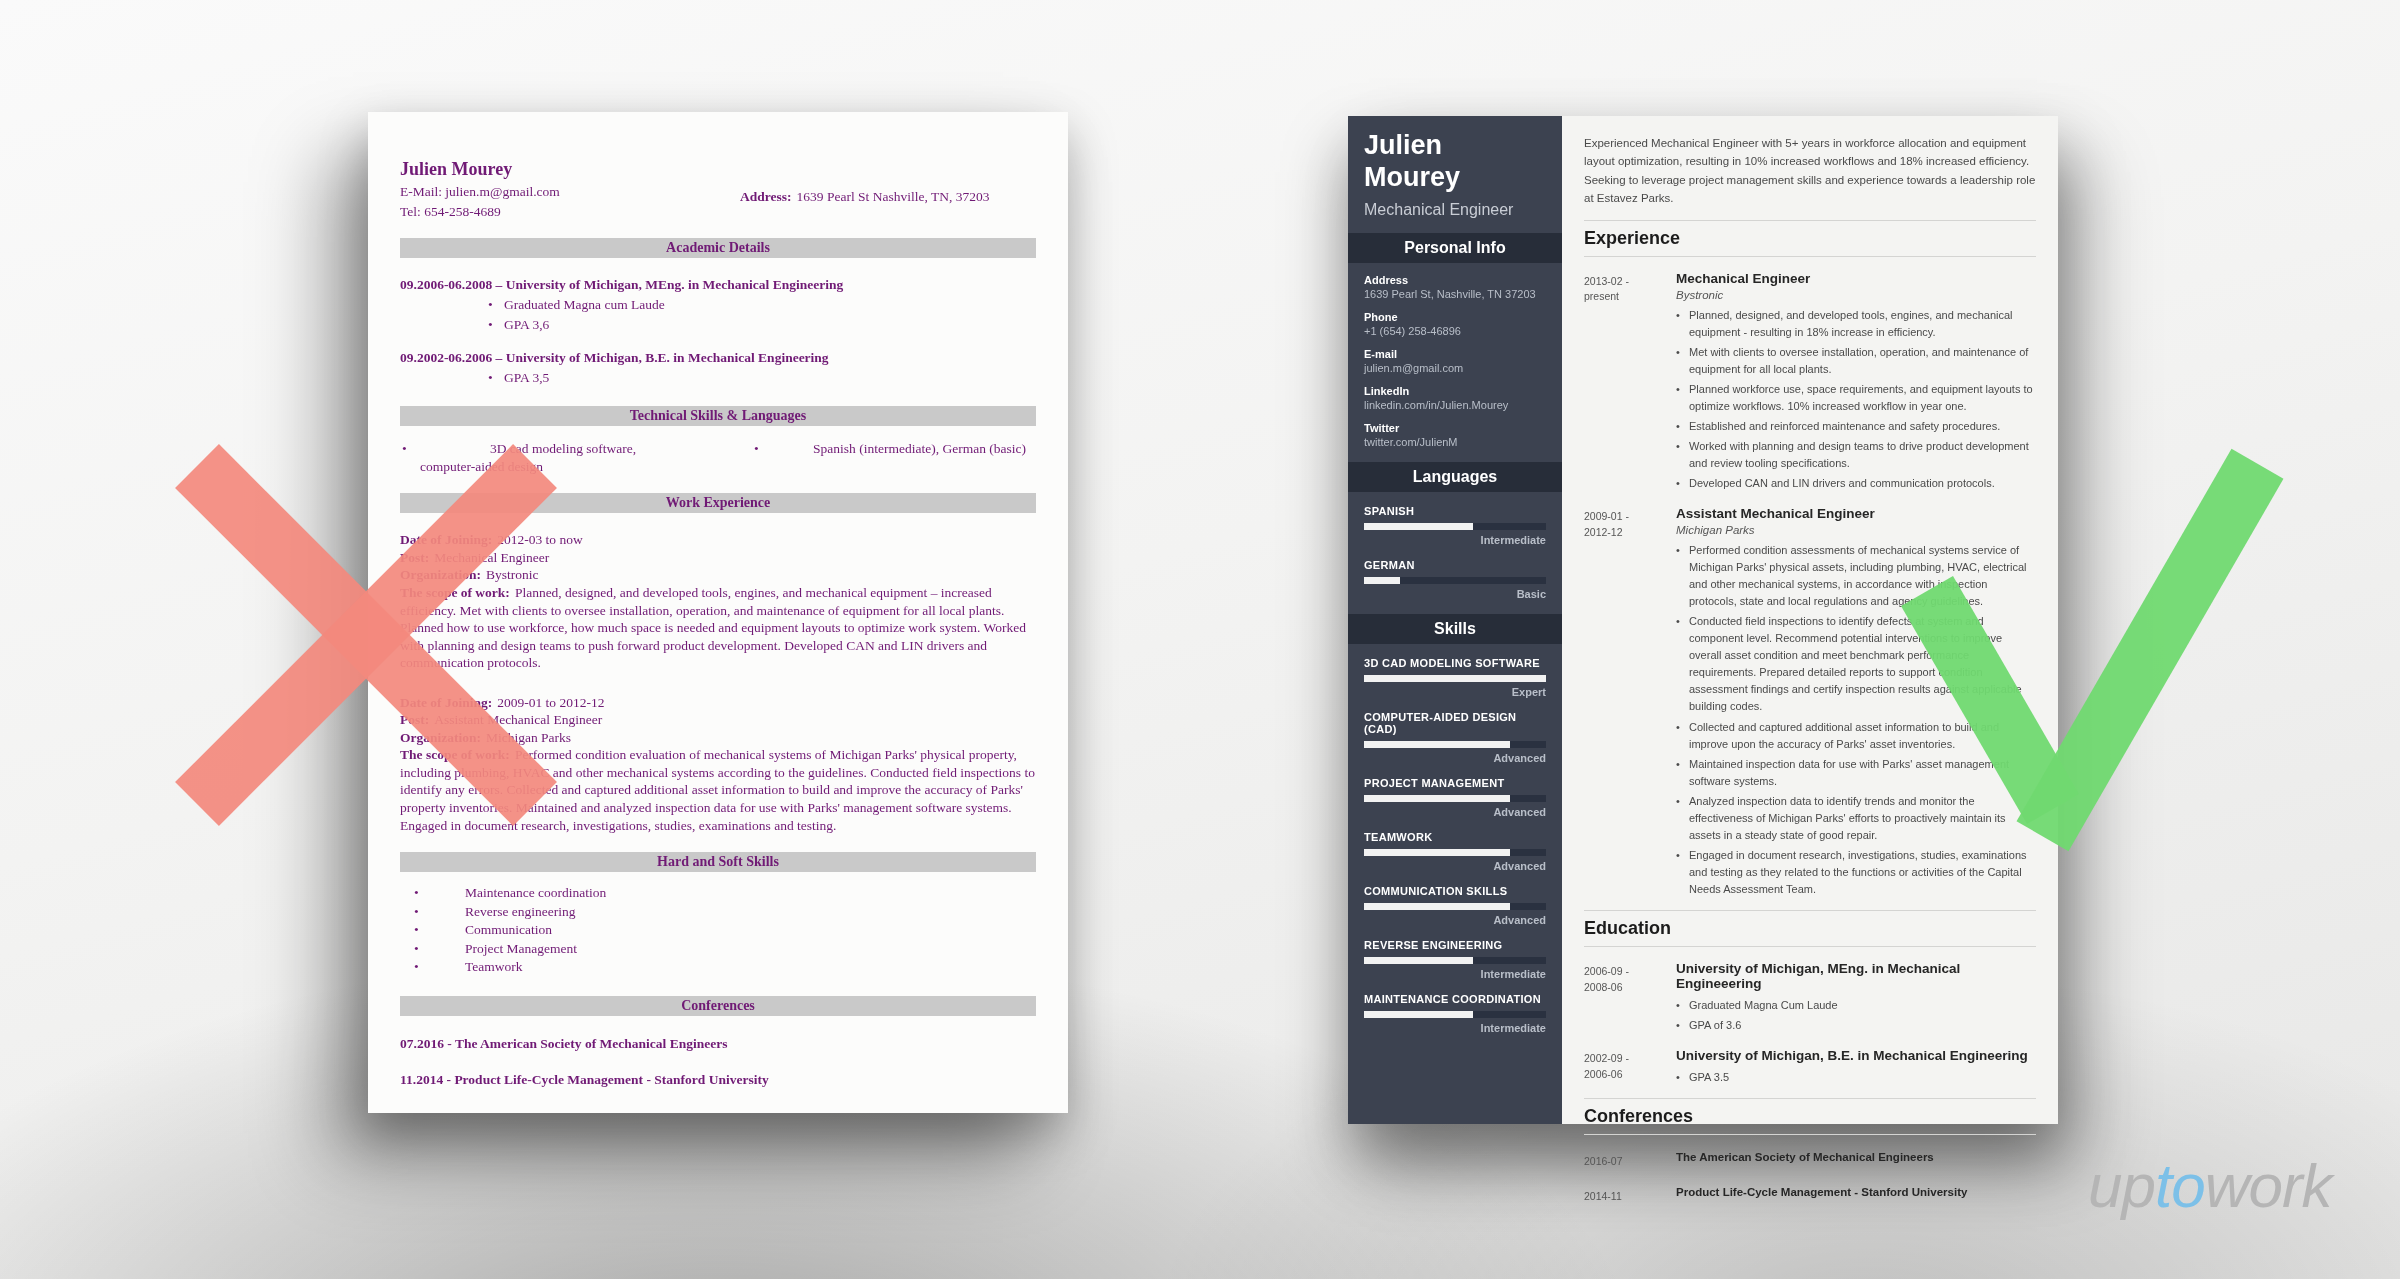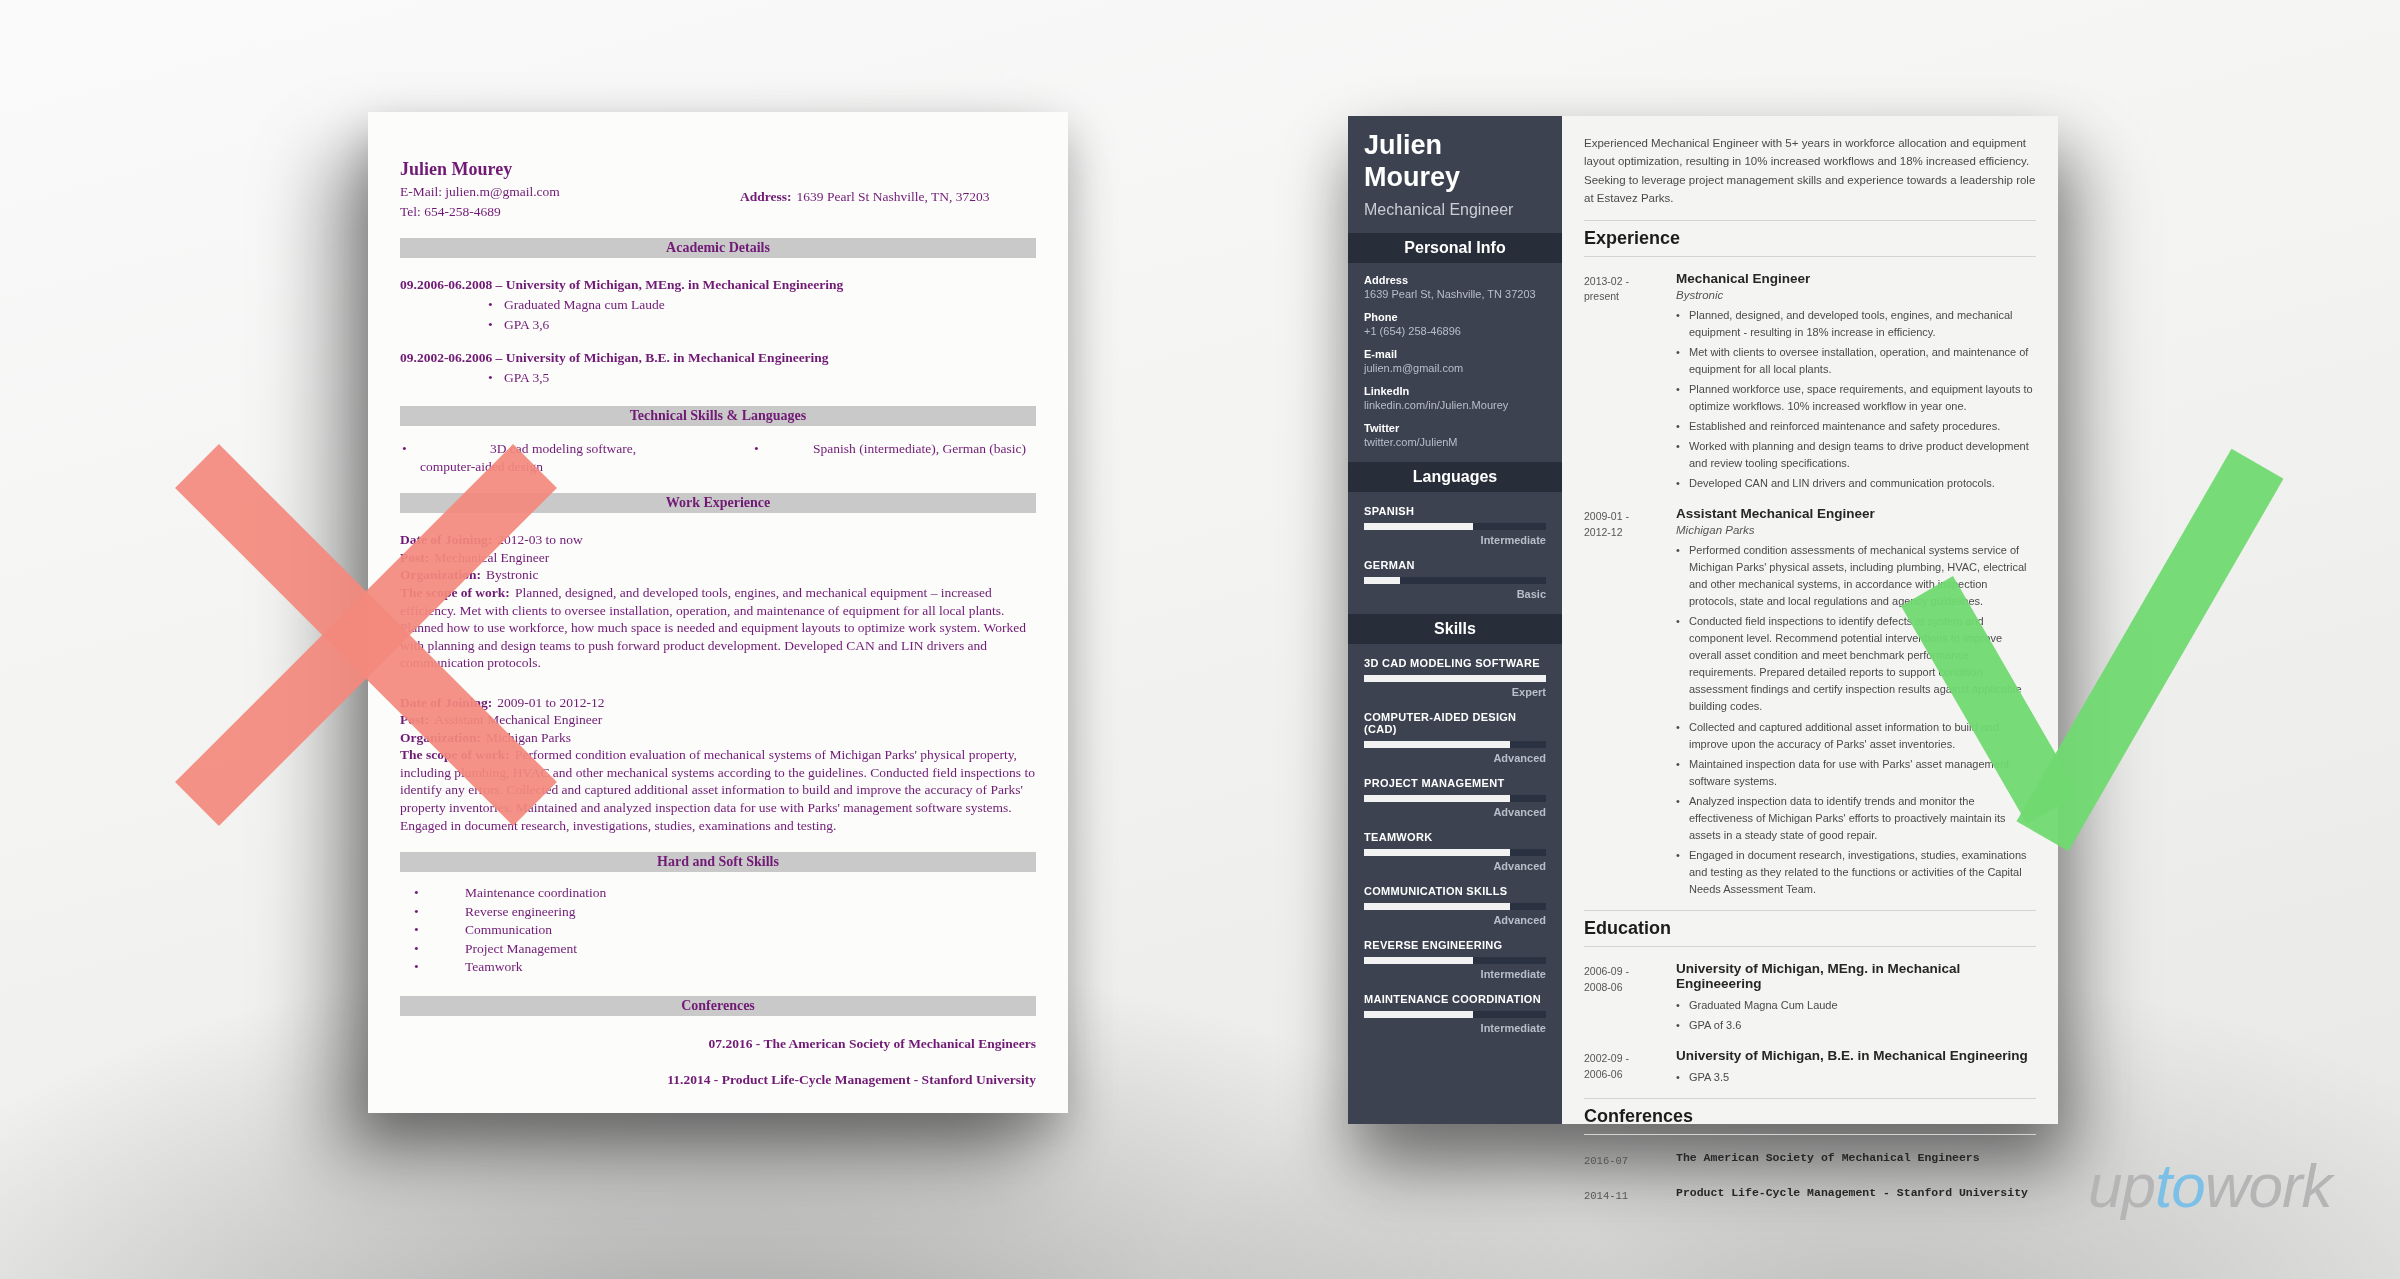--- a/index.html
+++ b/index.html
@@ -46,7 +46,7 @@
   .bp-list li{ position:relative; padding-left:65px; margin-top:1px; }
   .bp-list li::before{ content:"•"; position:absolute; left:14px; }
   .bp-conf{ margin-top:16px; font-weight:bold; }
-  .bp-conf div{ margin-top:19px;text-align:right; }
+  .bp-conf div{ margin-top:19px; }
 
   
   .page-good{

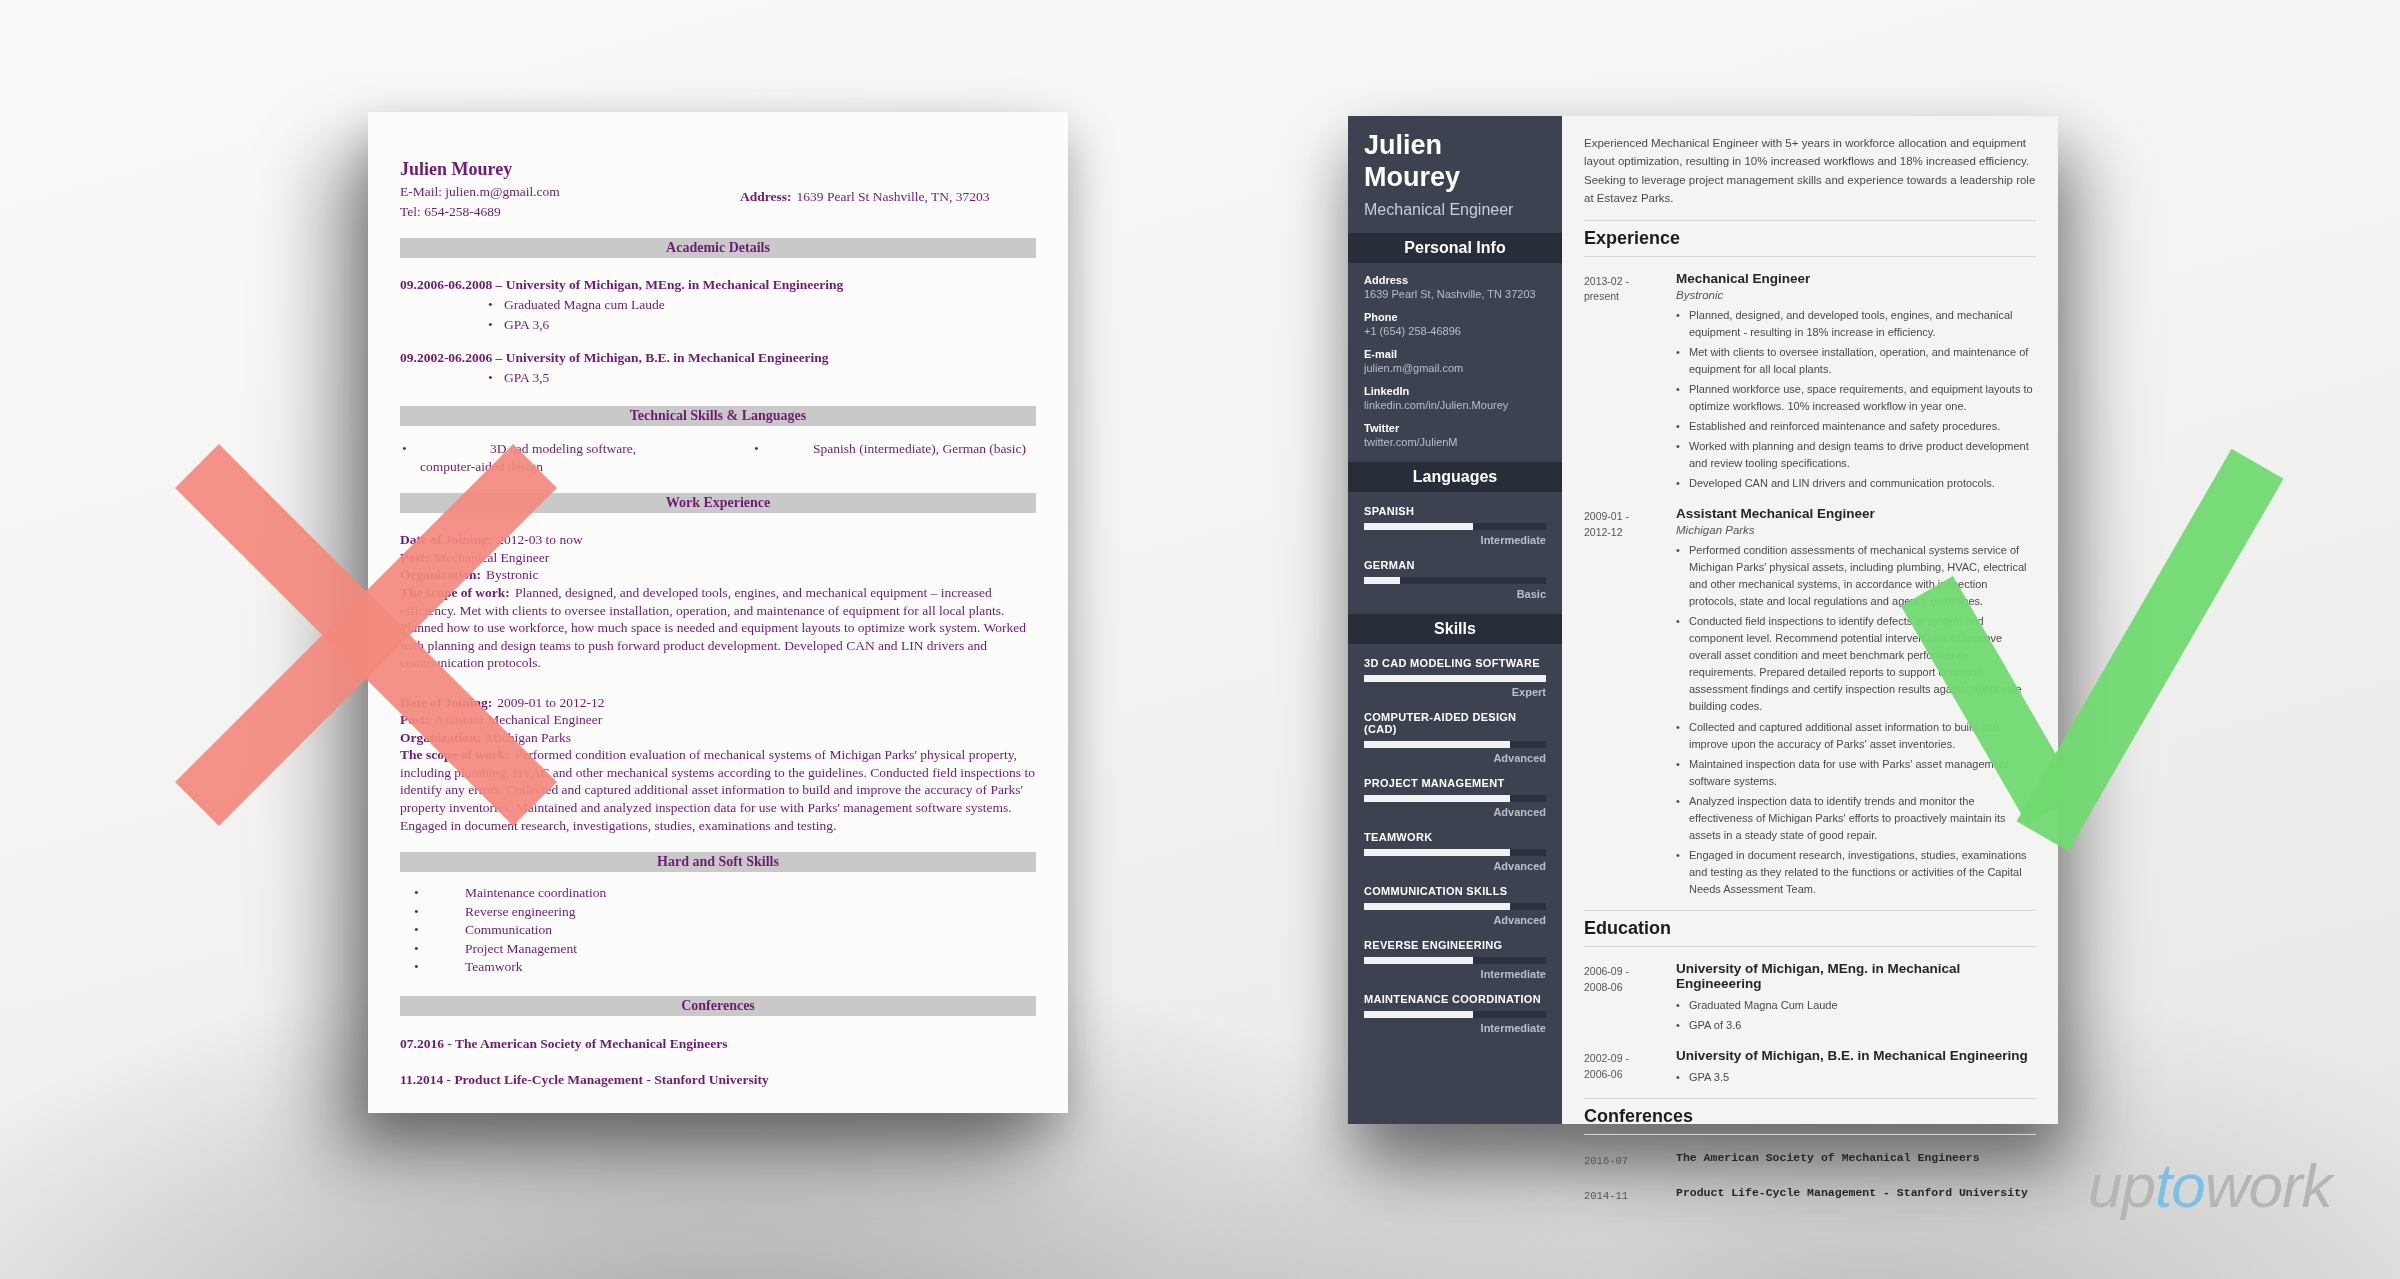--- a/index.html
+++ b/index.html
@@ -85,7 +85,7 @@
   .m-bullets li{ position:relative; padding-left:13px; margin-top:3px; }
   .m-bullets li::before{ content:"•"; position:absolute; left:0; }
   .m-conf .m-title{ font-size:11.5px; }
-  .m-conf{ margin-top:16px;font-family:Liberation Mono, monospace; }
+  .m-conf{ margin-top:16px; }
 
   
   .x-bar{ position:absolute; width:478px; height:62px; background:var(--x-red, #f3897d); opacity:0.92; }

